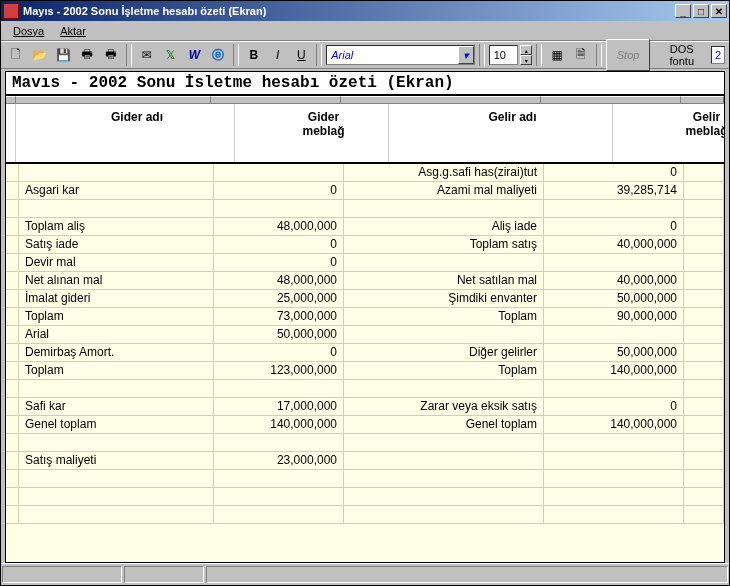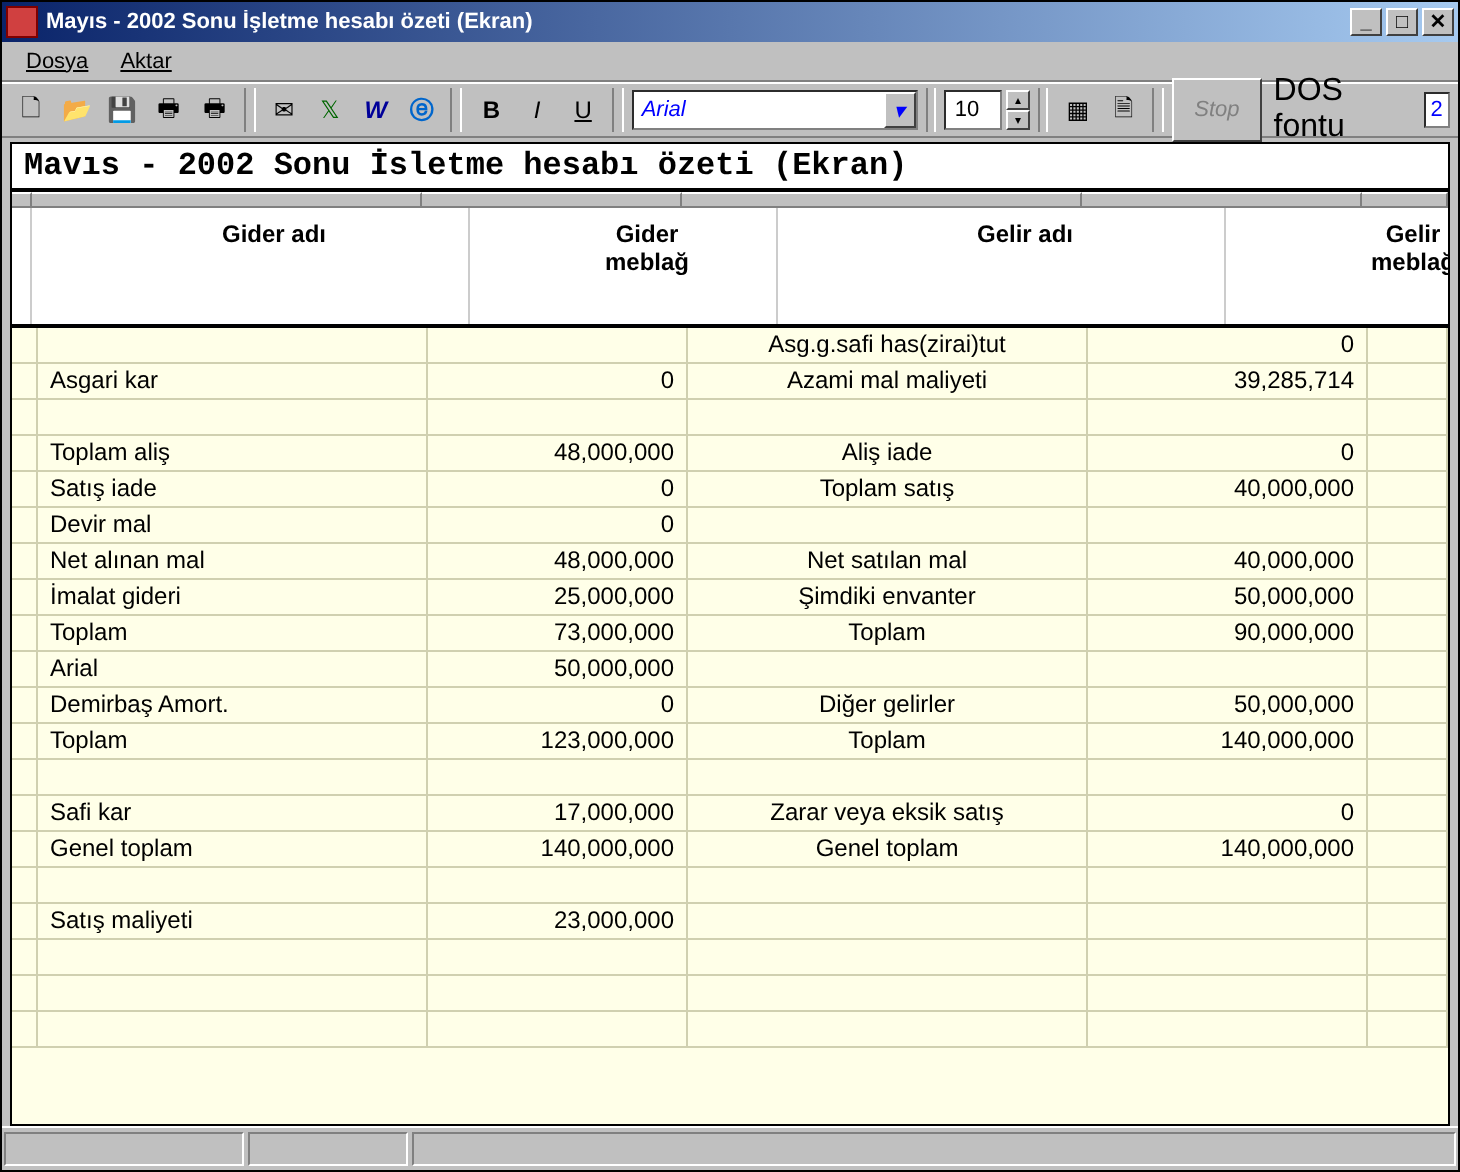--- a/index.html
+++ b/index.html
@@ -52,7 +52,7 @@
   .spinner { width:12px; height:20px; display:flex; flex-direction:column;}
   .spinner div { flex:1; background:#c0c0c0; border:1px solid #fff; border-right-color:#404040; border-bottom-color:#404040; font-size:6px; display:flex; align-items:center; justify-content:center; cursor:pointer;}
   .stop-btn { height:32px; padding:0 10px; background:#c0c0c0; border:1px solid #fff; border-right-color:#404040; border-bottom-color:#404040; color:#808080; font-style:italic; cursor:pointer; display:flex; align-items:center;}
-  .dos-label { font-size:16px; margin-left:4px;}
+  .dos-label { font-size:11px; margin-left:4px;text-align:center;}
   .dos-box { width:14px; height:18px; background:#fff; border:1px inset #808080; color:#00f; display:flex; align-items:center; justify-content:center; margin-left:2px;}
   .doc-area { flex:1; margin:2px 4px 0 4px; background:#fff; border:1px solid #000; overflow:hidden; display:flex; flex-direction:column;}
   .doc-title { font-family: "Courier New", monospace; font-weight:bold; font-size:16px; padding:2px 6px; background:#fff; border-bottom:2px solid #000;}

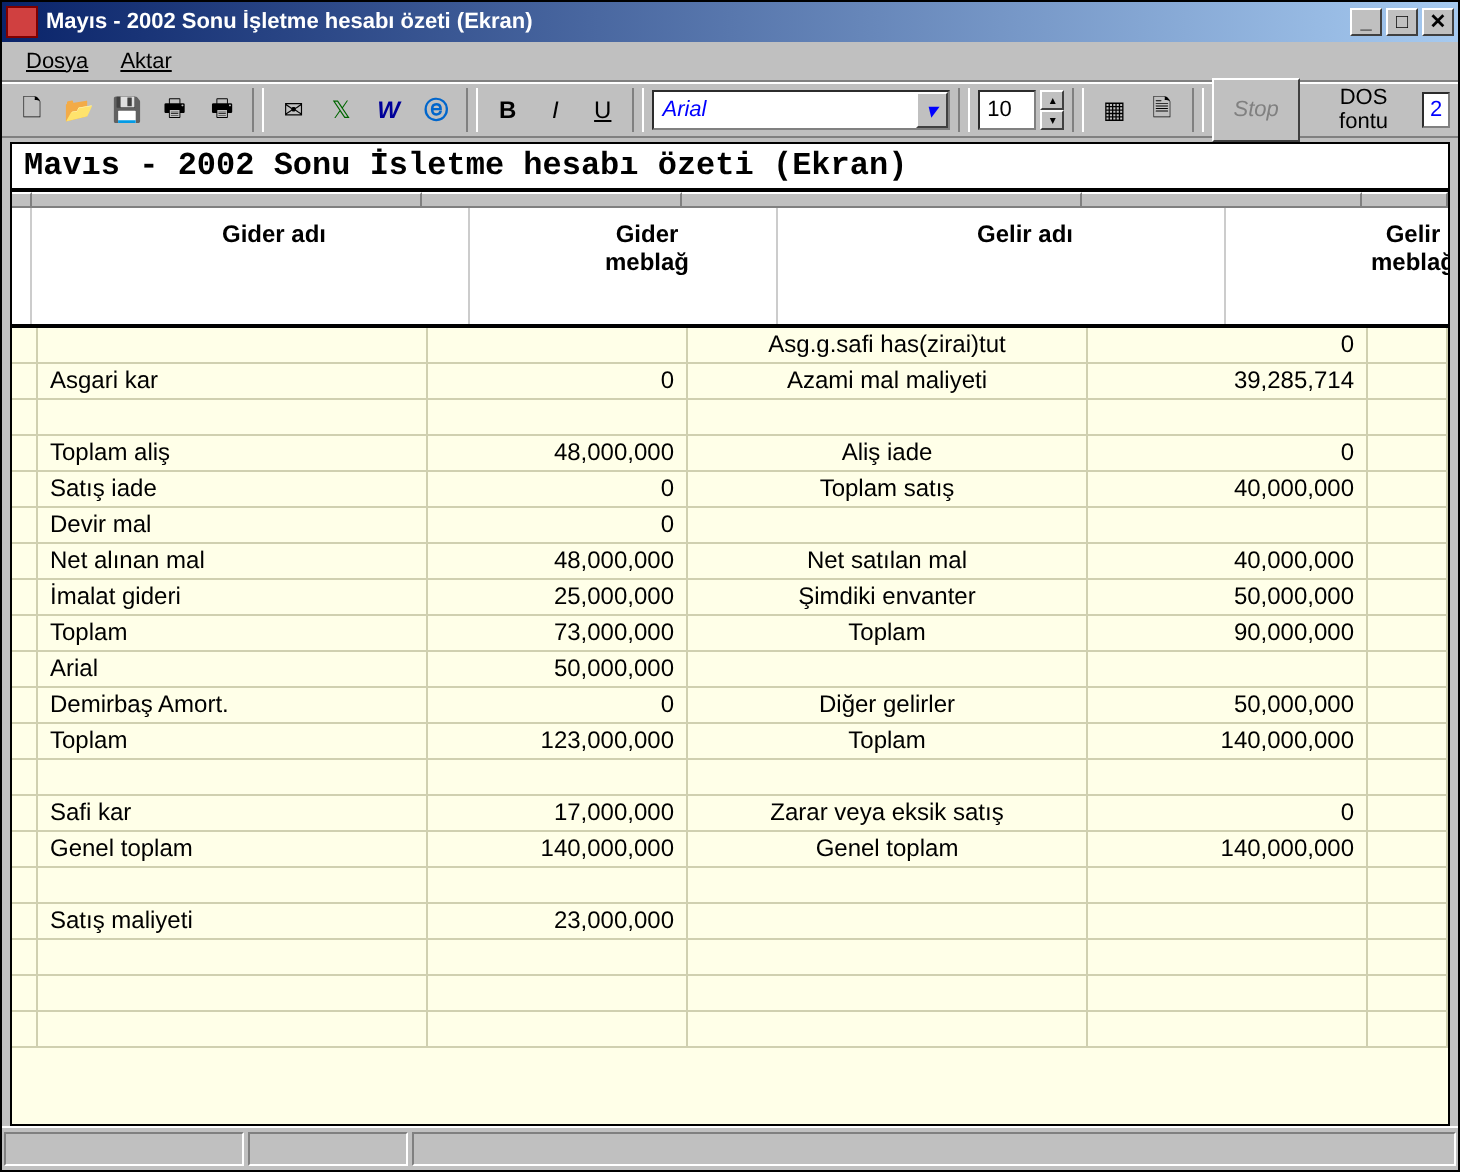--- a/index.html
+++ b/index.html
@@ -66,7 +66,7 @@
   .c0 { width:10px; flex:0 0 10px;}
   .c1 { width:195px; flex:0 0 195px; text-align:left;}
   .c2 { width:130px; flex:0 0 130px; text-align:right;}
-  .c3 { width:200px; flex:0 0 200px; text-align:center;}
+  .c3 { width:200px; flex:0 0 200px; text-align:right;}
   .c4 { width:140px; flex:0 0 140px; text-align:right;}
   .c5 { flex:1;}
   .statusbar { height:22px; background:#c0c0c0; border-top:1px solid #fff; display:flex;}

